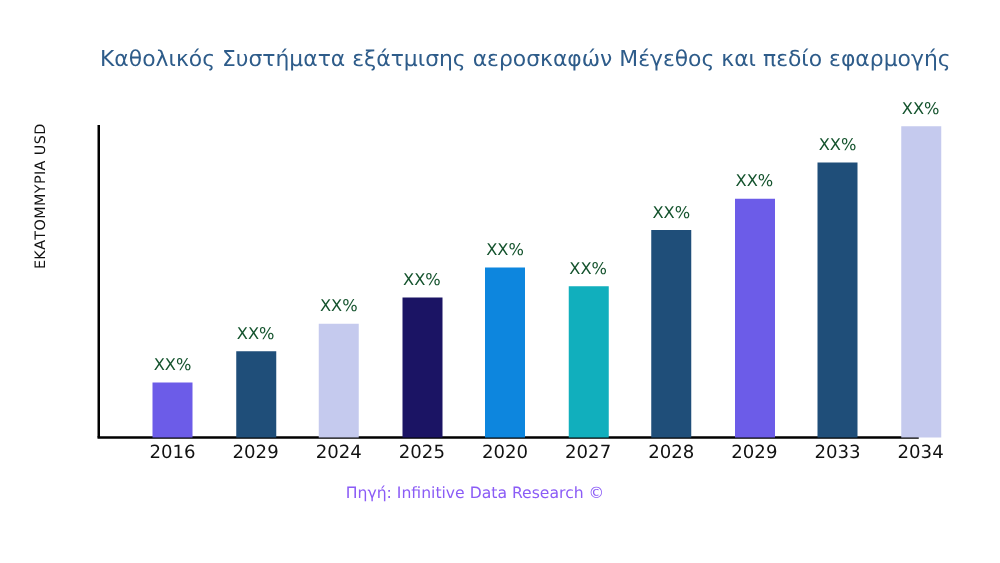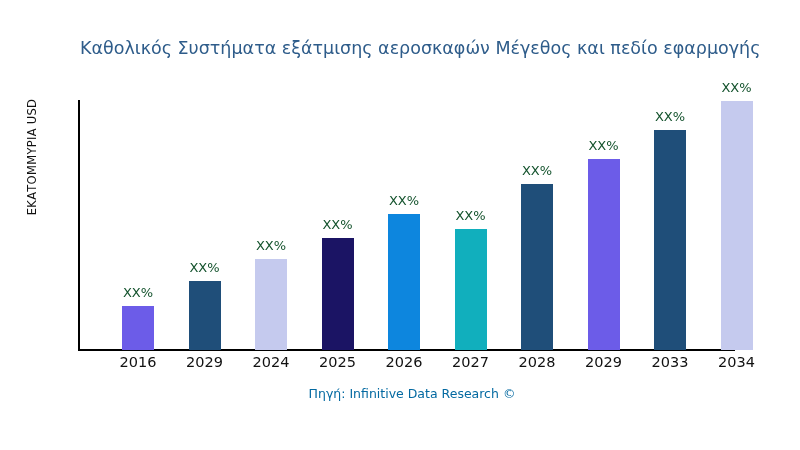--- a/index.html
+++ b/index.html
@@ -199,7 +199,7 @@
       <div class="xtick" style="left: 93.5px;">2029</div>
       <div class="xtick" style="left: 160px;">2024</div>
       <div class="xtick" style="left: 226.5px;">2025</div>
-      <div class="xtick" style="left: 293px;">2026</div>
+      <div class="xtick" style="left: 293px;">2020</div>
       <div class="xtick" style="left: 359.5px;">2027</div>
       <div class="xtick" style="left: 426px;">2028</div>
       <div class="xtick" style="left: 492.5px;">2029</div>

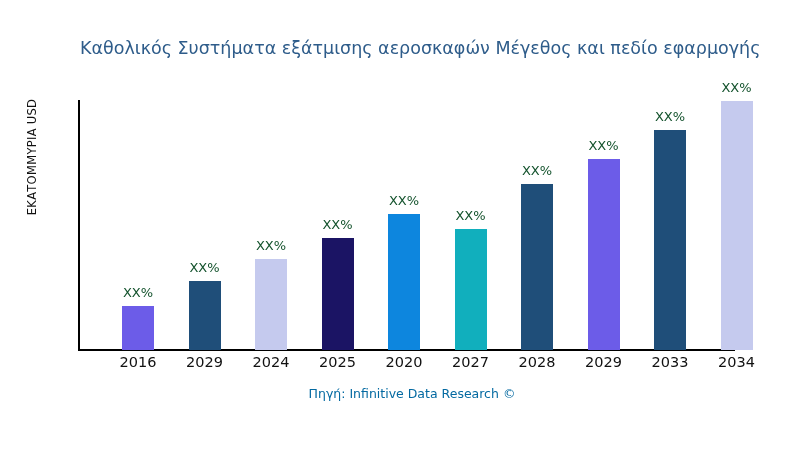--- a/index.html
+++ b/index.html
@@ -134,8 +134,7 @@
     width: 760px;
     text-align: center;
     font-size: 12.5px;
-    color: #0369a1;
-    padding-left: 32px;
+    color: #8b5cf6;
   }
 </style>
 </head>

